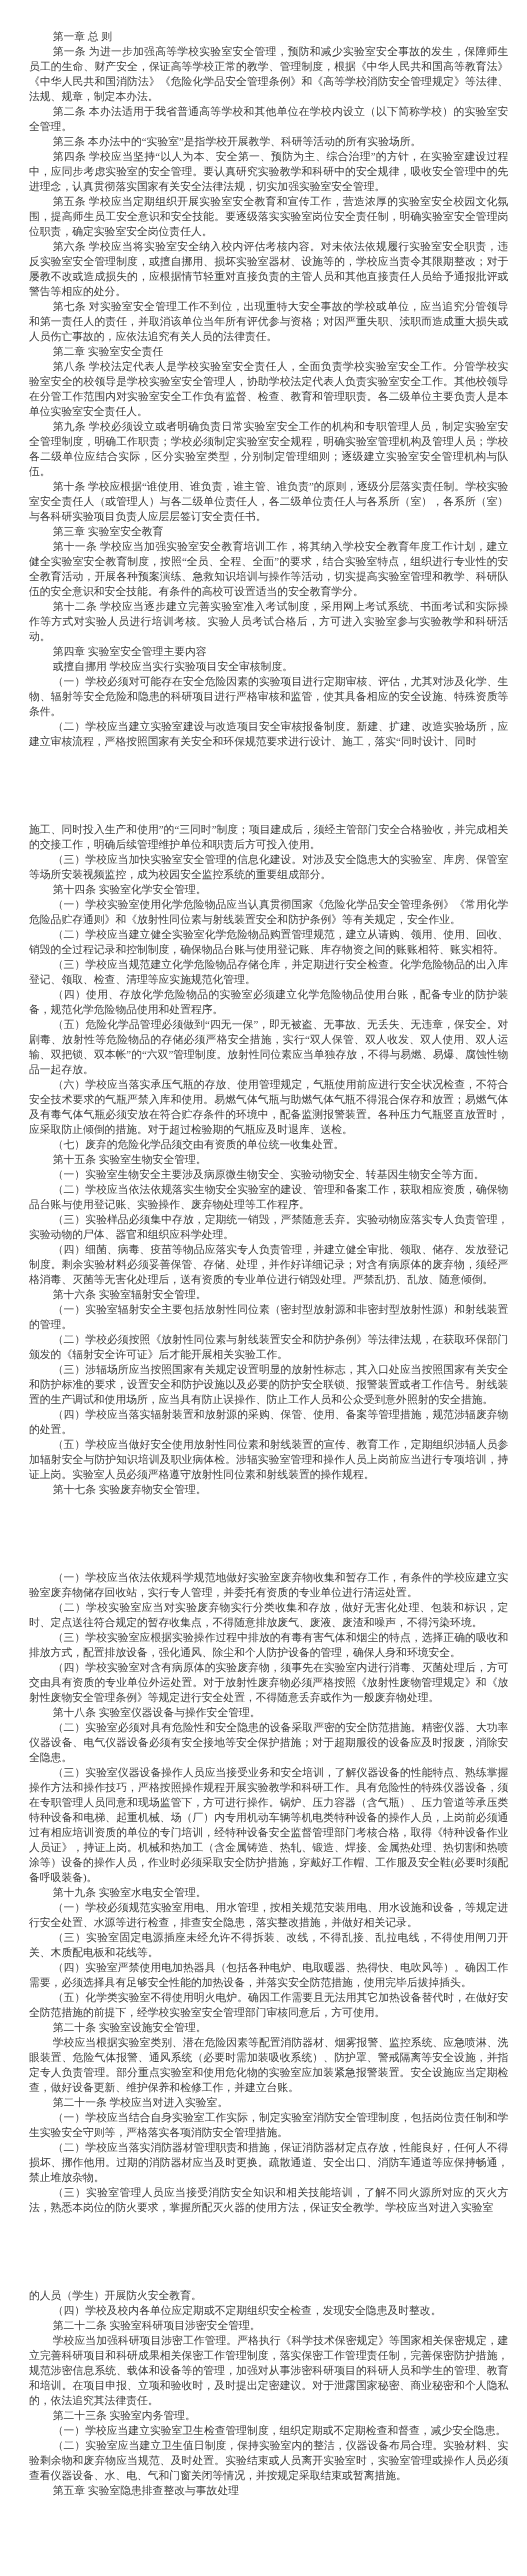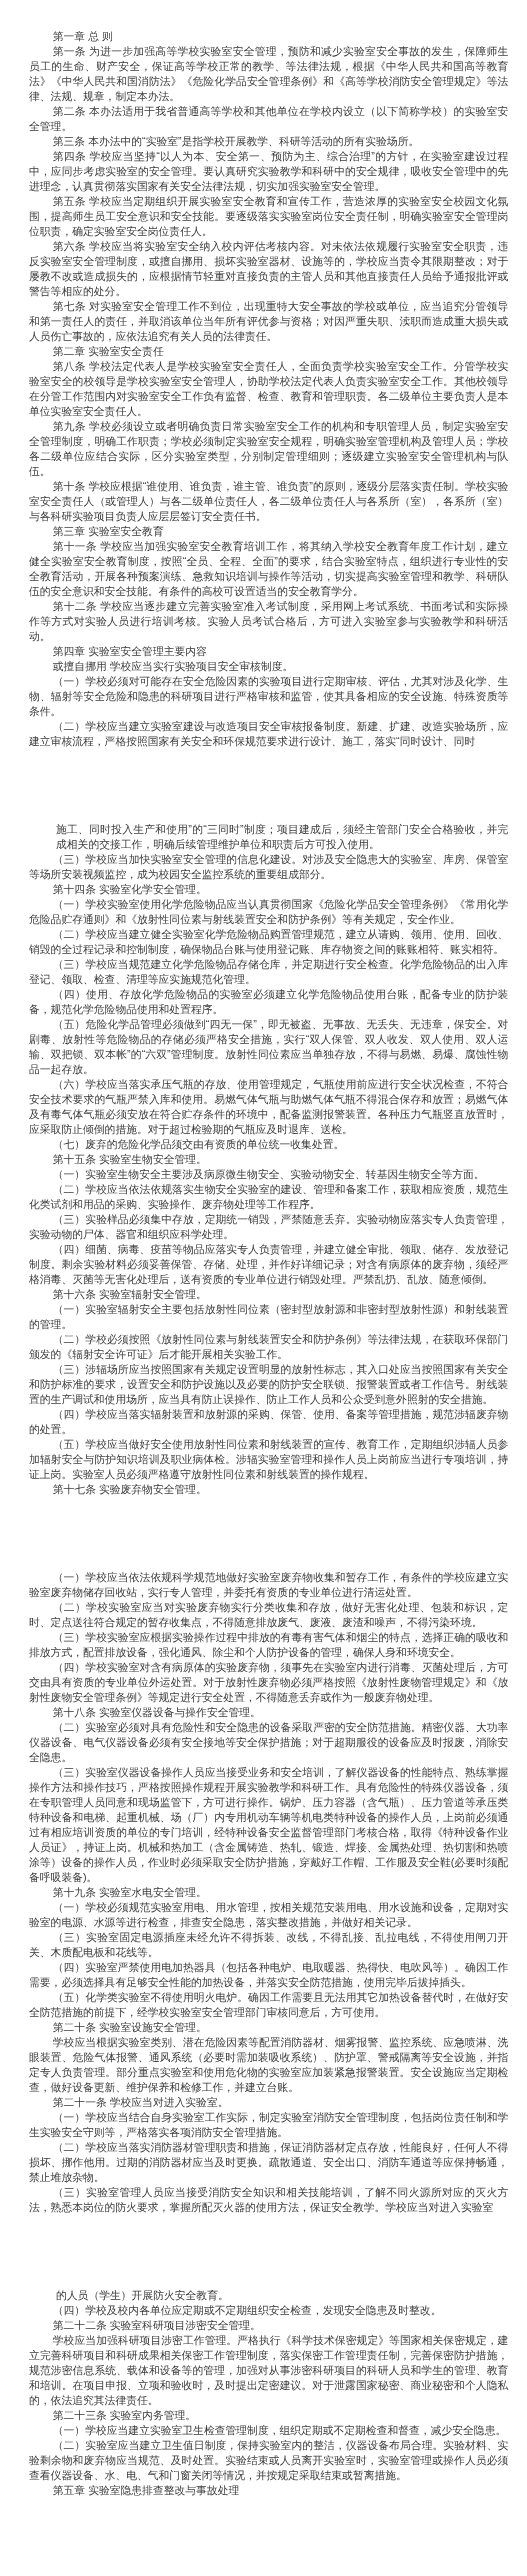--- a/index.html
+++ b/index.html
@@ -21,7 +21,7 @@
     color: #3a3a3a;
     text-align: justify;
   }
-  .page { display: block; }
+  .page { display: block; font-family: Liberation Serif, serif; }
   .para {
     margin: 0;
     padding: 0;

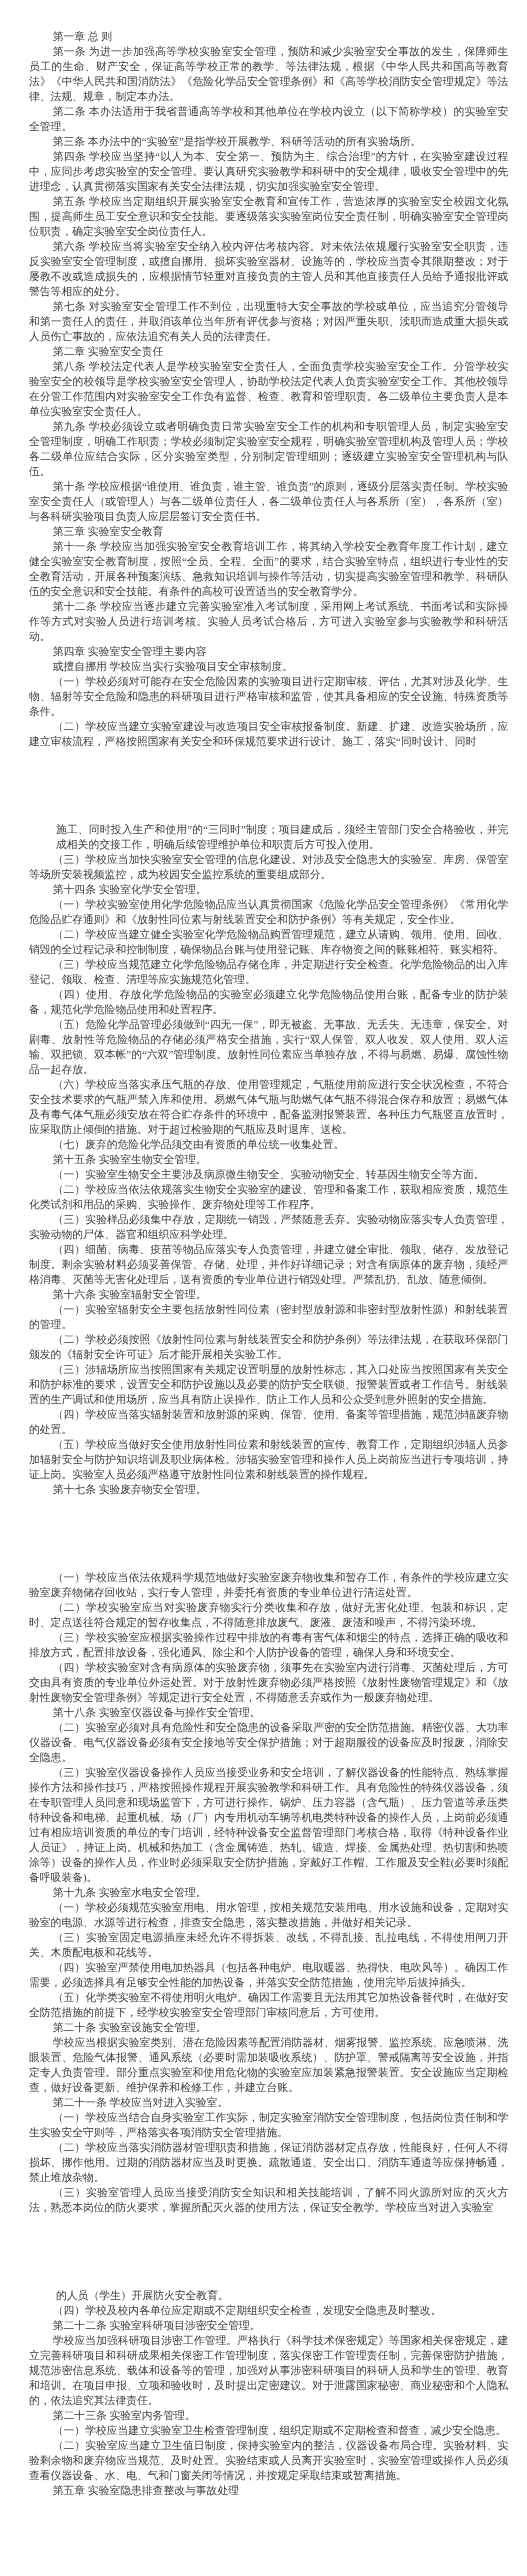--- a/index.html
+++ b/index.html
@@ -38,7 +38,7 @@
   <div id="doc-root" style="color: rgb(58, 58, 58);">
       <section class="page">
         <p class="para">第一章 总 则</p>
-        <p class="para">第一条 为进一步加强高等学校实验室安全管理，预防和减少实验室安全事故的发生，保障师生员工的生命、财产安全，保证高等学校正常的教学、等法律法规，根据《中华人民共和国高等教育法》《中华人民共和国消防法》《危险化学品安全管理条例》和《高等学校消防安全管理规定》等法律、法规、规章，制定本办法。</p>
+        <p class="para">第一条 为进一步加强高等学校实验室安全管理，预防和减少实验室安全事故的发生，保障师生员工的生命、财产安全，保证高等学校正常的教学、管理制度，根据《中华人民共和国高等教育法》《中华人民共和国消防法》《危险化学品安全管理条例》和《高等学校消防安全管理规定》等法律、法规、规章，制定本办法。</p>
         <p class="para">第二条 本办法适用于我省普通高等学校和其他单位在学校内设立（以下简称学校）的实验室安全管理。</p>
         <p class="para">第三条 本办法中的“实验室”是指学校开展教学、科研等活动的所有实验场所。</p>
         <p class="para">第四条 学校应当坚持“以人为本、安全第一、预防为主、综合治理”的方针，在实验室建设过程中，应同步考虑实验室的安全管理。要认真研究实验教学和科研中的安全规律，吸收安全管理中的先进理念，认真贯彻落实国家有关安全法律法规，切实加强实验室安全管理。</p>

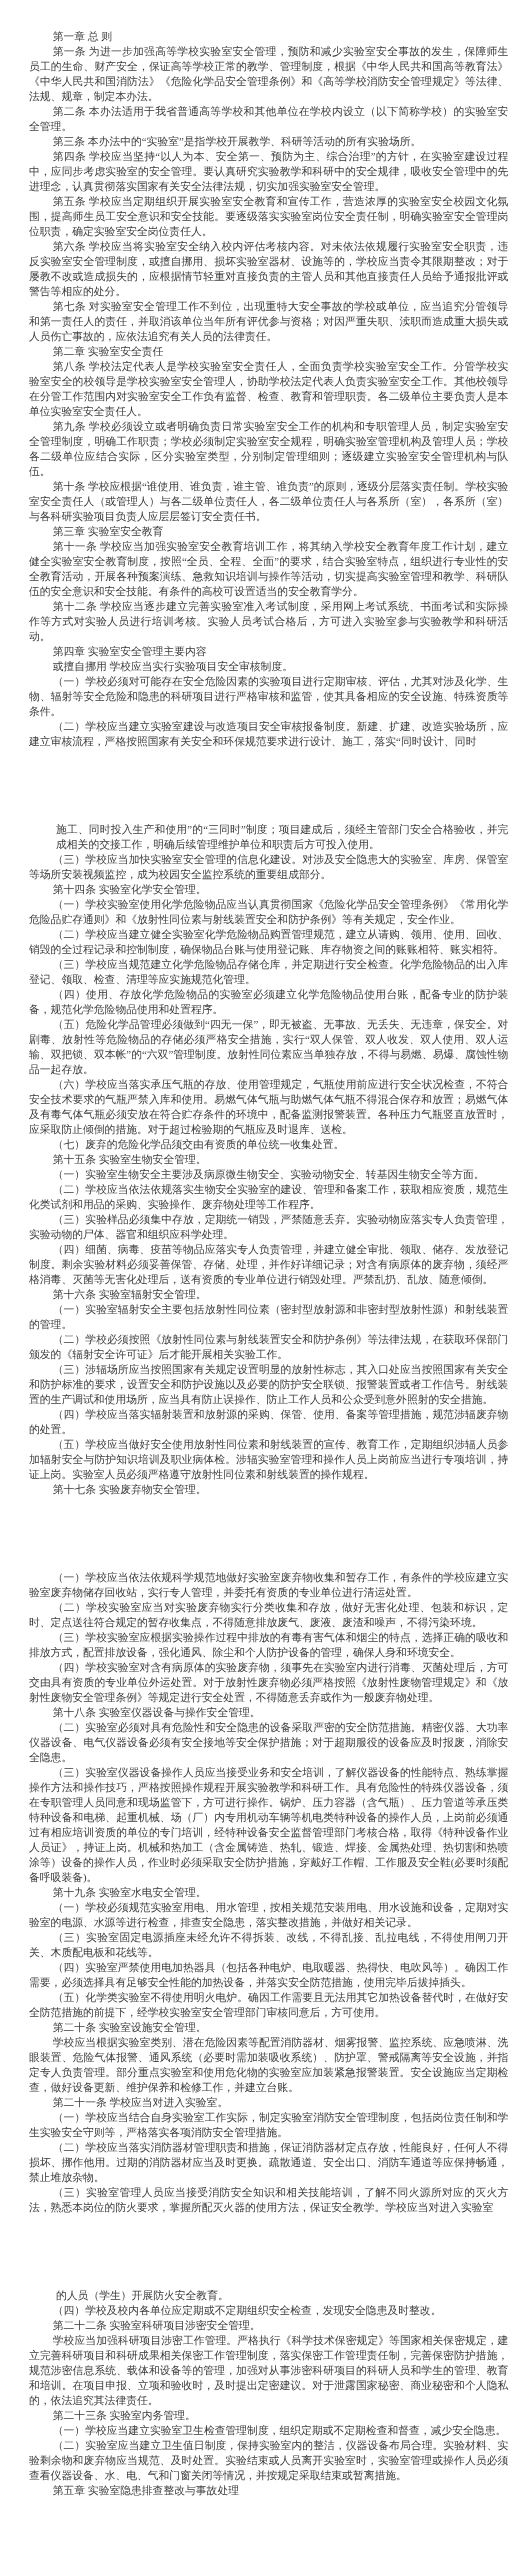--- a/index.html
+++ b/index.html
@@ -28,7 +28,7 @@
     text-indent: 2.2em;
     word-break: break-all;
   }
-  .para.cont { text-indent: 0; margin-left: 27px; }
+  .para.cont { text-indent: 0; }
   .page-gap { height: 73px; }
 </style>
 </head>

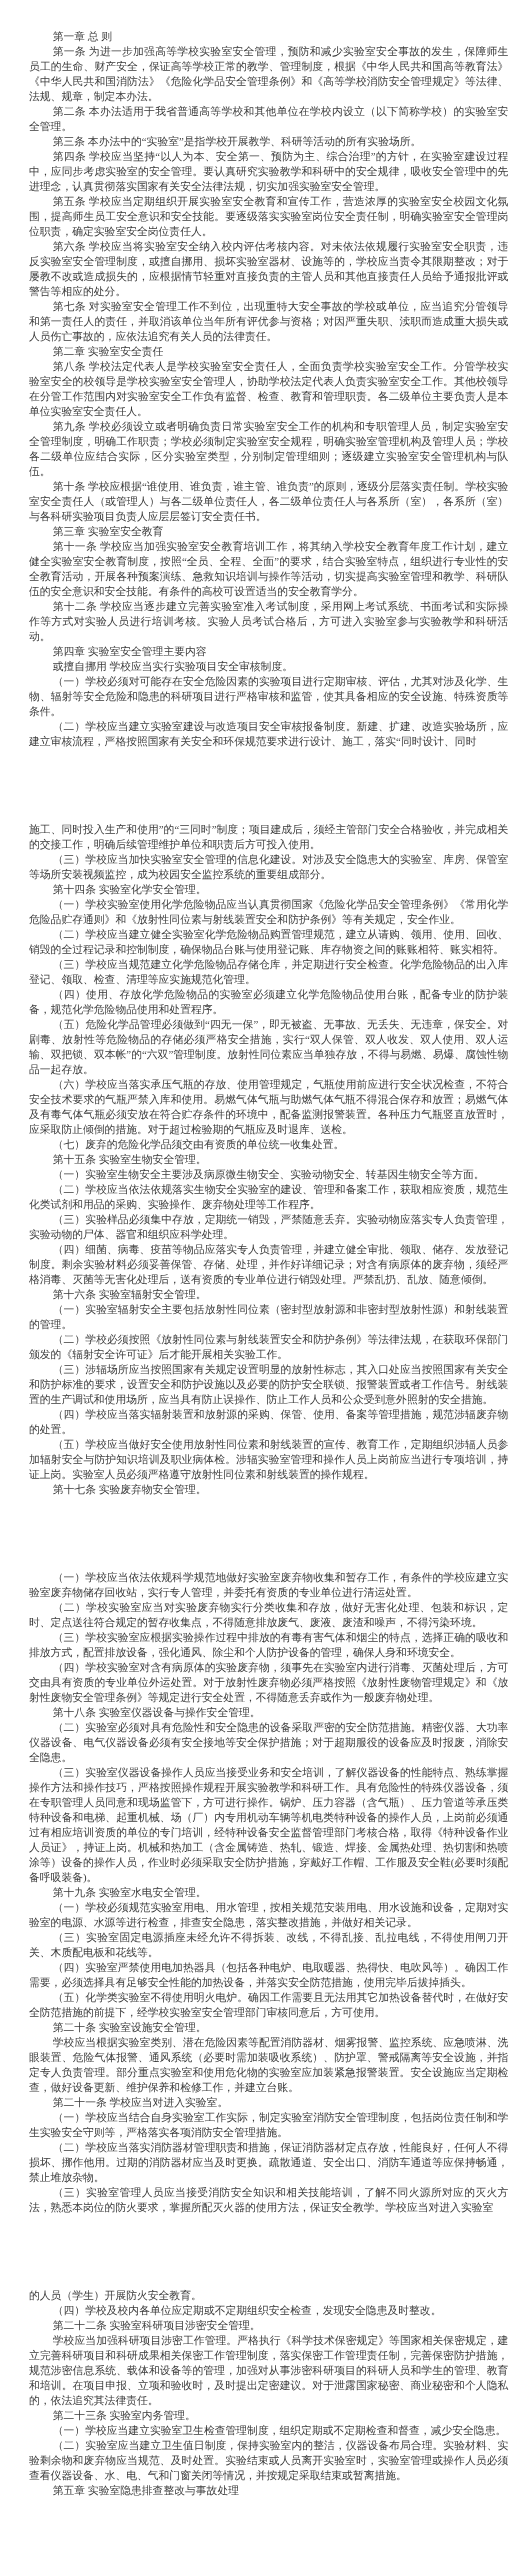--- a/index.html
+++ b/index.html
@@ -71,7 +71,7 @@
         <p class="para">（七）废弃的危险化学品须交由有资质的单位统一收集处置。</p>
         <p class="para">第十五条 实验室生物安全管理。</p>
         <p class="para">（一）实验室生物安全主要涉及病原微生物安全、实验动物安全、转基因生物安全等方面。</p>
-        <p class="para">（二）学校应当依法依规落实生物安全实验室的建设、管理和备案工作，获取相应资质，规范生化类试剂和用品的采购、实验操作、废弃物处理等工作程序。</p>
+        <p class="para">（二）学校应当依法依规落实生物安全实验室的建设、管理和备案工作，获取相应资质，确保物品台账与使用登记账、实验操作、废弃物处理等工作程序。</p>
         <p class="para">（三）实验样品必须集中存放，定期统一销毁，严禁随意丢弃。实验动物应落实专人负责管理，实验动物的尸体、器官和组织应科学处理。</p>
         <p class="para">（四）细菌、病毒、疫苗等物品应落实专人负责管理，并建立健全审批、领取、储存、发放登记制度。剩余实验材料必须妥善保管、存储、处理，并作好详细记录；对含有病原体的废弃物，须经严格消毒、灭菌等无害化处理后，送有资质的专业单位进行销毁处理。严禁乱扔、乱放、随意倾倒。</p>
         <p class="para">第十六条 实验室辐射安全管理。</p>

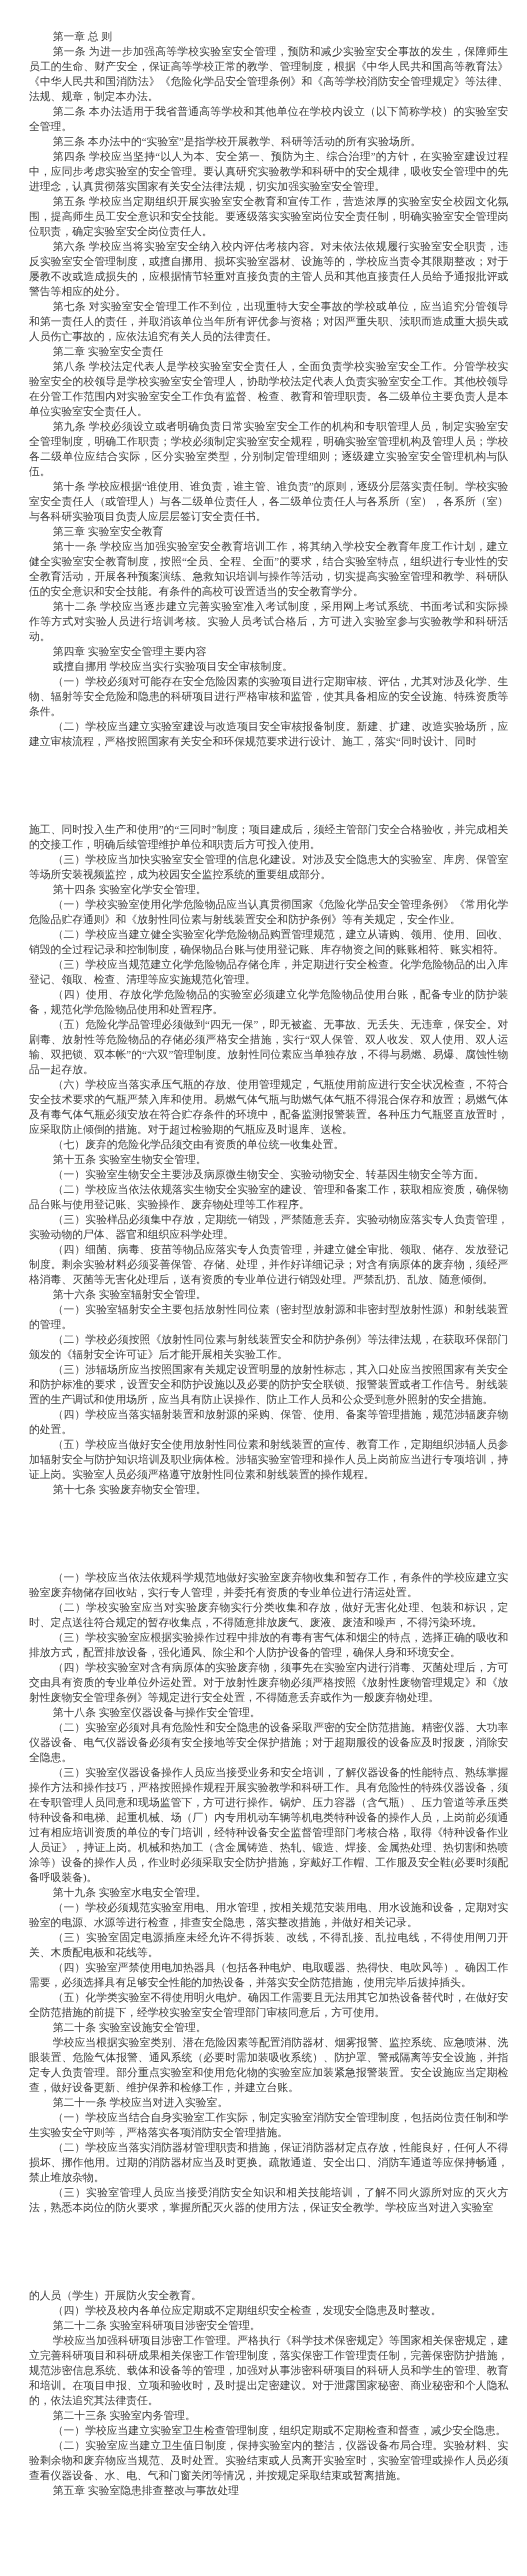--- a/index.html
+++ b/index.html
@@ -92,7 +92,7 @@
         <p class="para">（二）实验室必须对具有危险性和安全隐患的设备采取严密的安全防范措施。精密仪器、大功率仪器设备、电气仪器设备必须有安全接地等安全保护措施；对于超期服役的设备应及时报废，消除安全隐患。</p>
         <p class="para">（三）实验室仪器设备操作人员应当接受业务和安全培训，了解仪器设备的性能特点、熟练掌握操作方法和操作技巧，严格按照操作规程开展实验教学和科研工作。具有危险性的特殊仪器设备，须在专职管理人员同意和现场监管下，方可进行操作。锅炉、压力容器（含气瓶）、压力管道等承压类特种设备和电梯、起重机械、场（厂）内专用机动车辆等机电类特种设备的操作人员，上岗前必须通过有相应培训资质的单位的专门培训，经特种设备安全监督管理部门考核合格，取得《特种设备作业人员证》，持证上岗。机械和热加工（含金属铸造、热轧、锻造、焊接、金属热处理、热切割和热喷涂等）设备的操作人员，作业时必须采取安全防护措施，穿戴好工作帽、工作服及安全鞋(必要时须配备呼吸装备)。</p>
         <p class="para">第十九条 实验室水电安全管理。</p>
-        <p class="para">（一）学校必须规范实验室用电、用水管理，按相关规范安装用电、用水设施和设备，定期对实验室的电源、水源等进行检查，排查安全隐患，落实整改措施，并做好相关记录。</p>
+        <p class="para">（一）学校必须规范实验室用电、用水管理，按相关规范安装用电、用水设施和设备，等规定进行安全处置、水源等进行检查，排查安全隐患，落实整改措施，并做好相关记录。</p>
         <p class="para">（三）实验室固定电源插座未经允许不得拆装、改线，不得乱接、乱拉电线，不得使用闸刀开关、木质配电板和花线等。</p>
         <p class="para">（四）实验室严禁使用电加热器具（包括各种电炉、电取暖器、热得快、电吹风等）。确因工作需要，必须选择具有足够安全性能的加热设备，并落实安全防范措施，使用完毕后拔掉插头。</p>
         <p class="para">（五）化学类实验室不得使用明火电炉。确因工作需要且无法用其它加热设备替代时，在做好安全防范措施的前提下，经学校实验室安全管理部门审核同意后，方可使用。</p>

